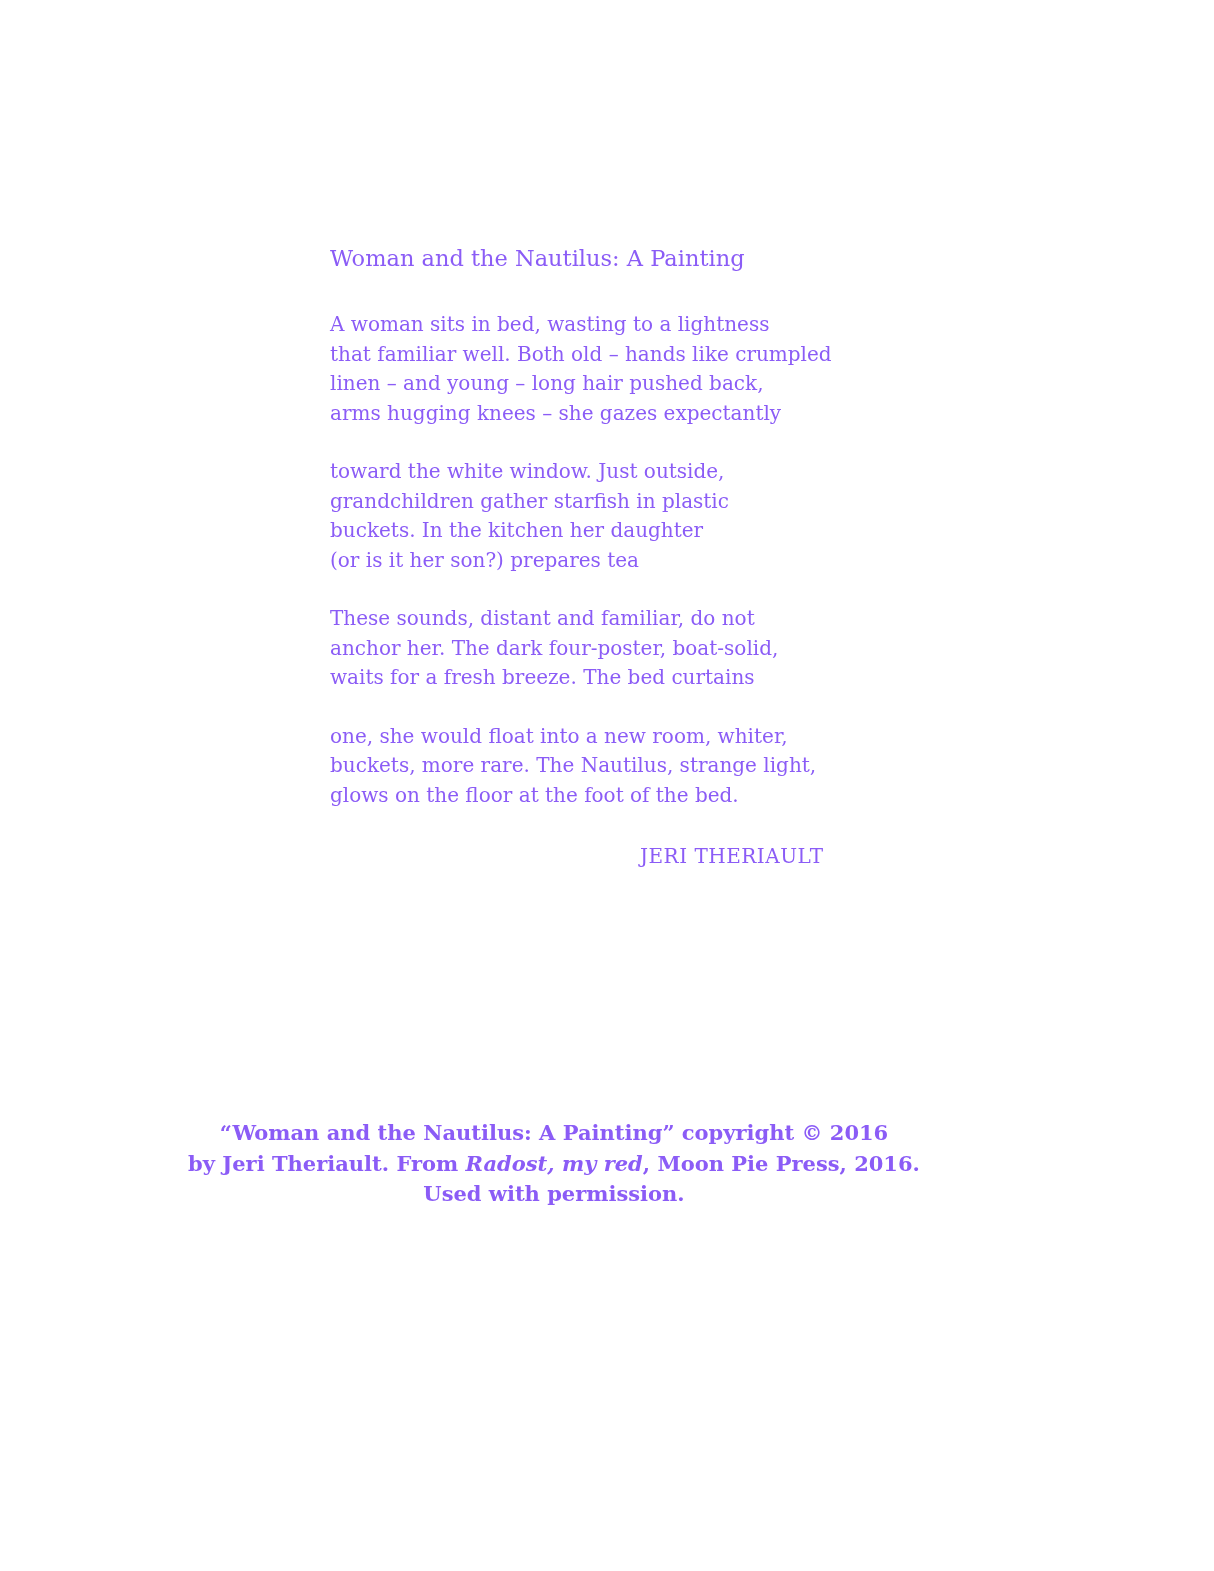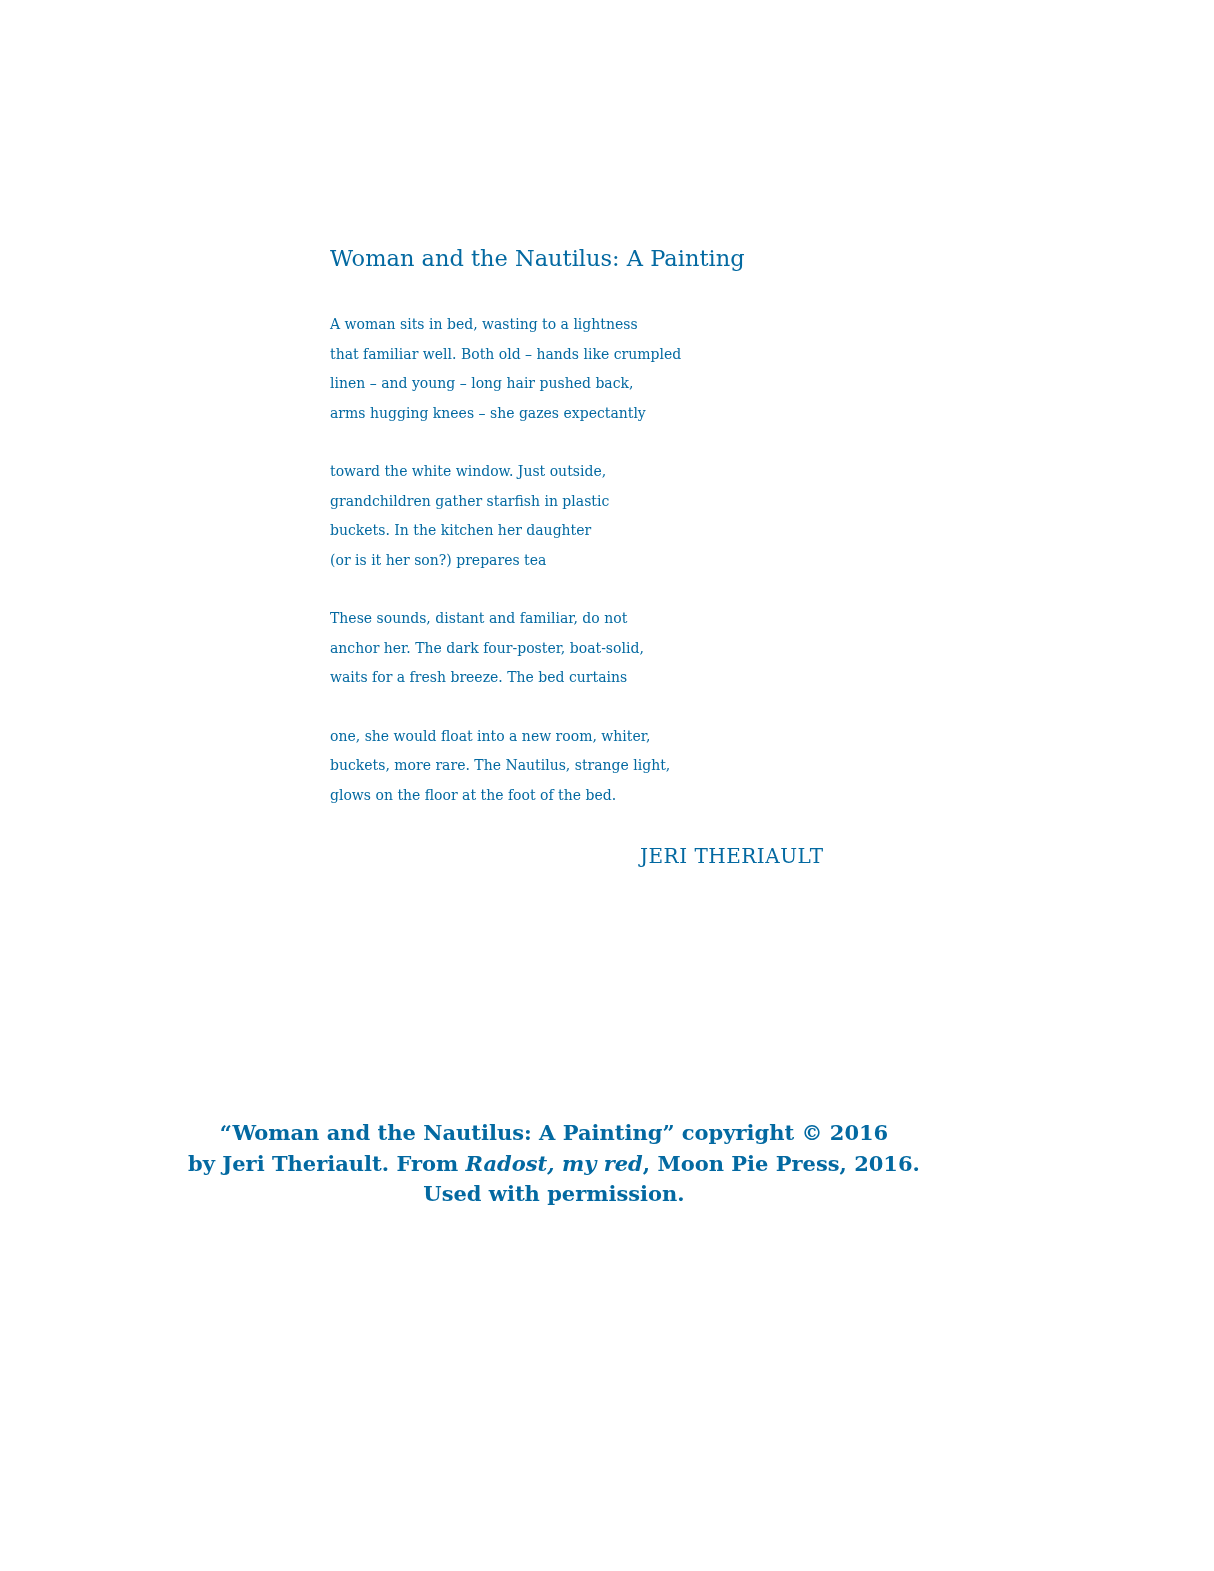--- a/index.html
+++ b/index.html
@@ -12,7 +12,7 @@
     width: 1108px;
     height: 1571px;
     background: #ffffff;
-    color: #0369a1;
+    color: #8b5cf6;
     font-family: "DejaVu Serif", "Liberation Serif", serif;
     overflow: hidden;
   }

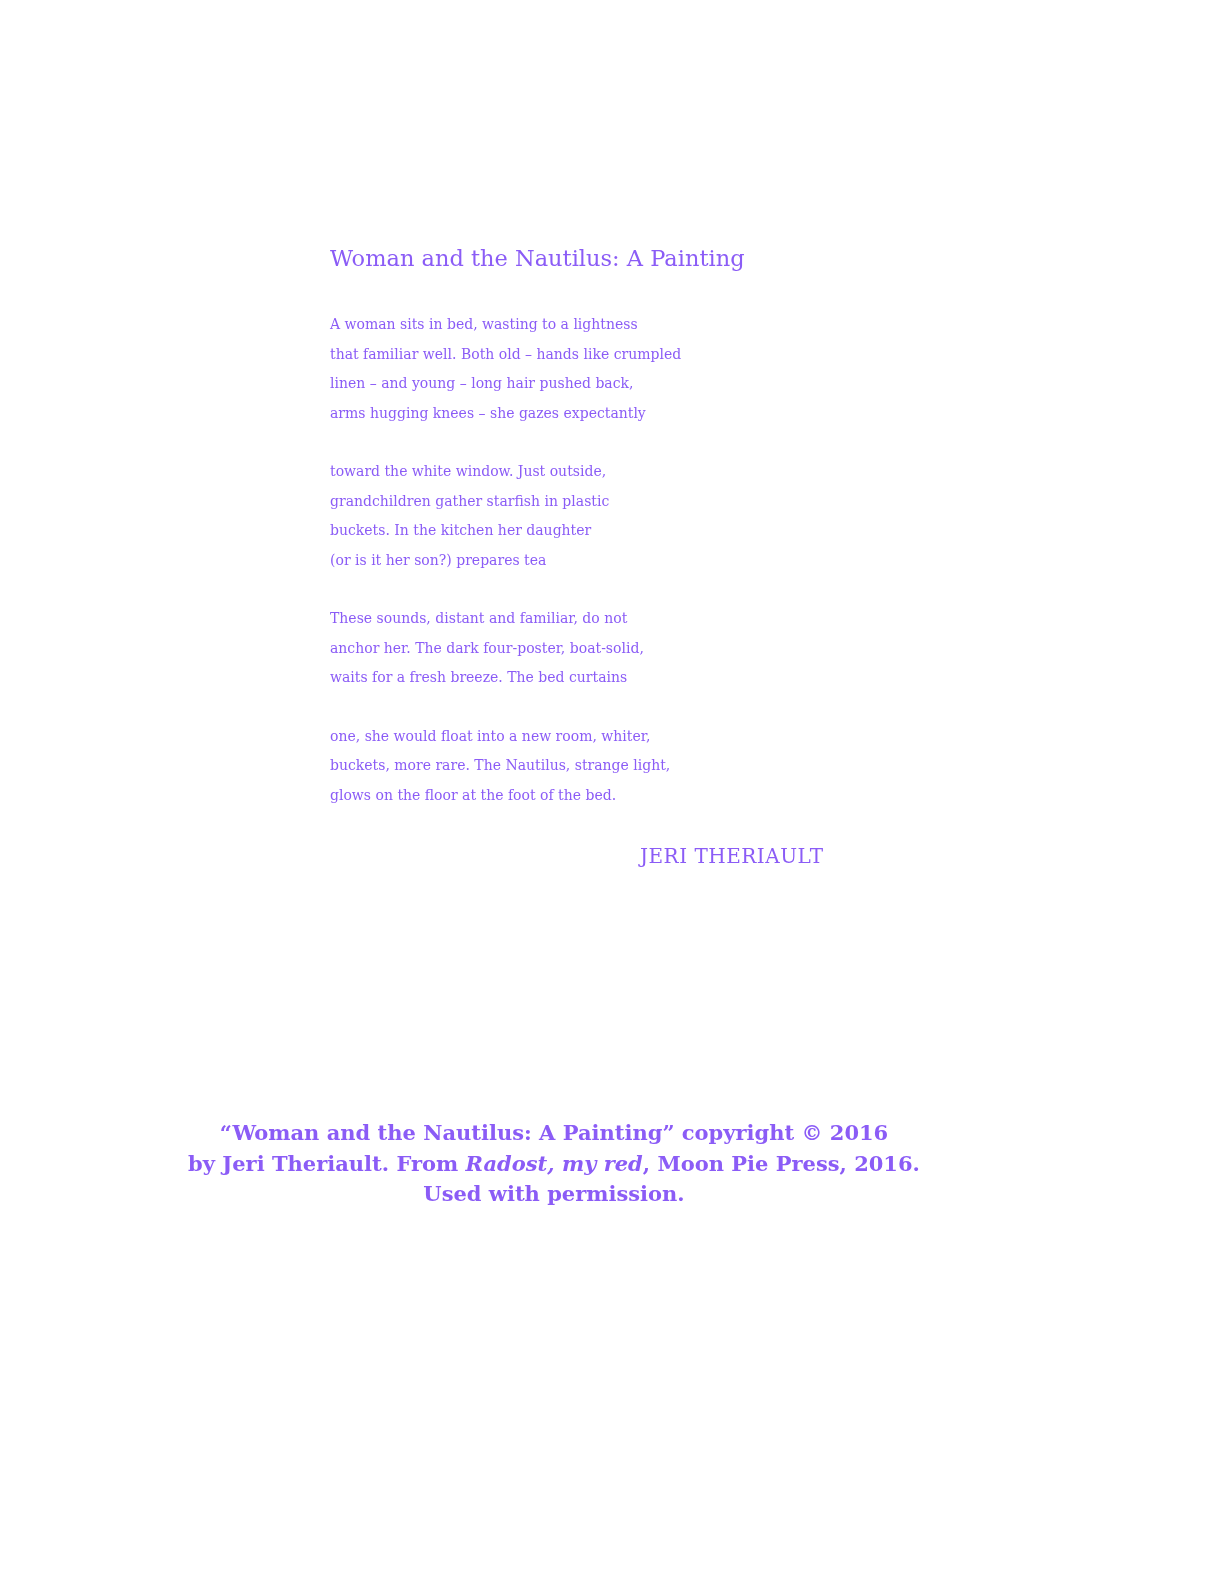--- a/index.html
+++ b/index.html
@@ -31,7 +31,7 @@
     margin: 0 0 29px 0;
   }
   .poem-line {
-    font-size: 14px;
+    font-size: 20px;
     line-height: 29.5px;
     white-space: nowrap;
   }

